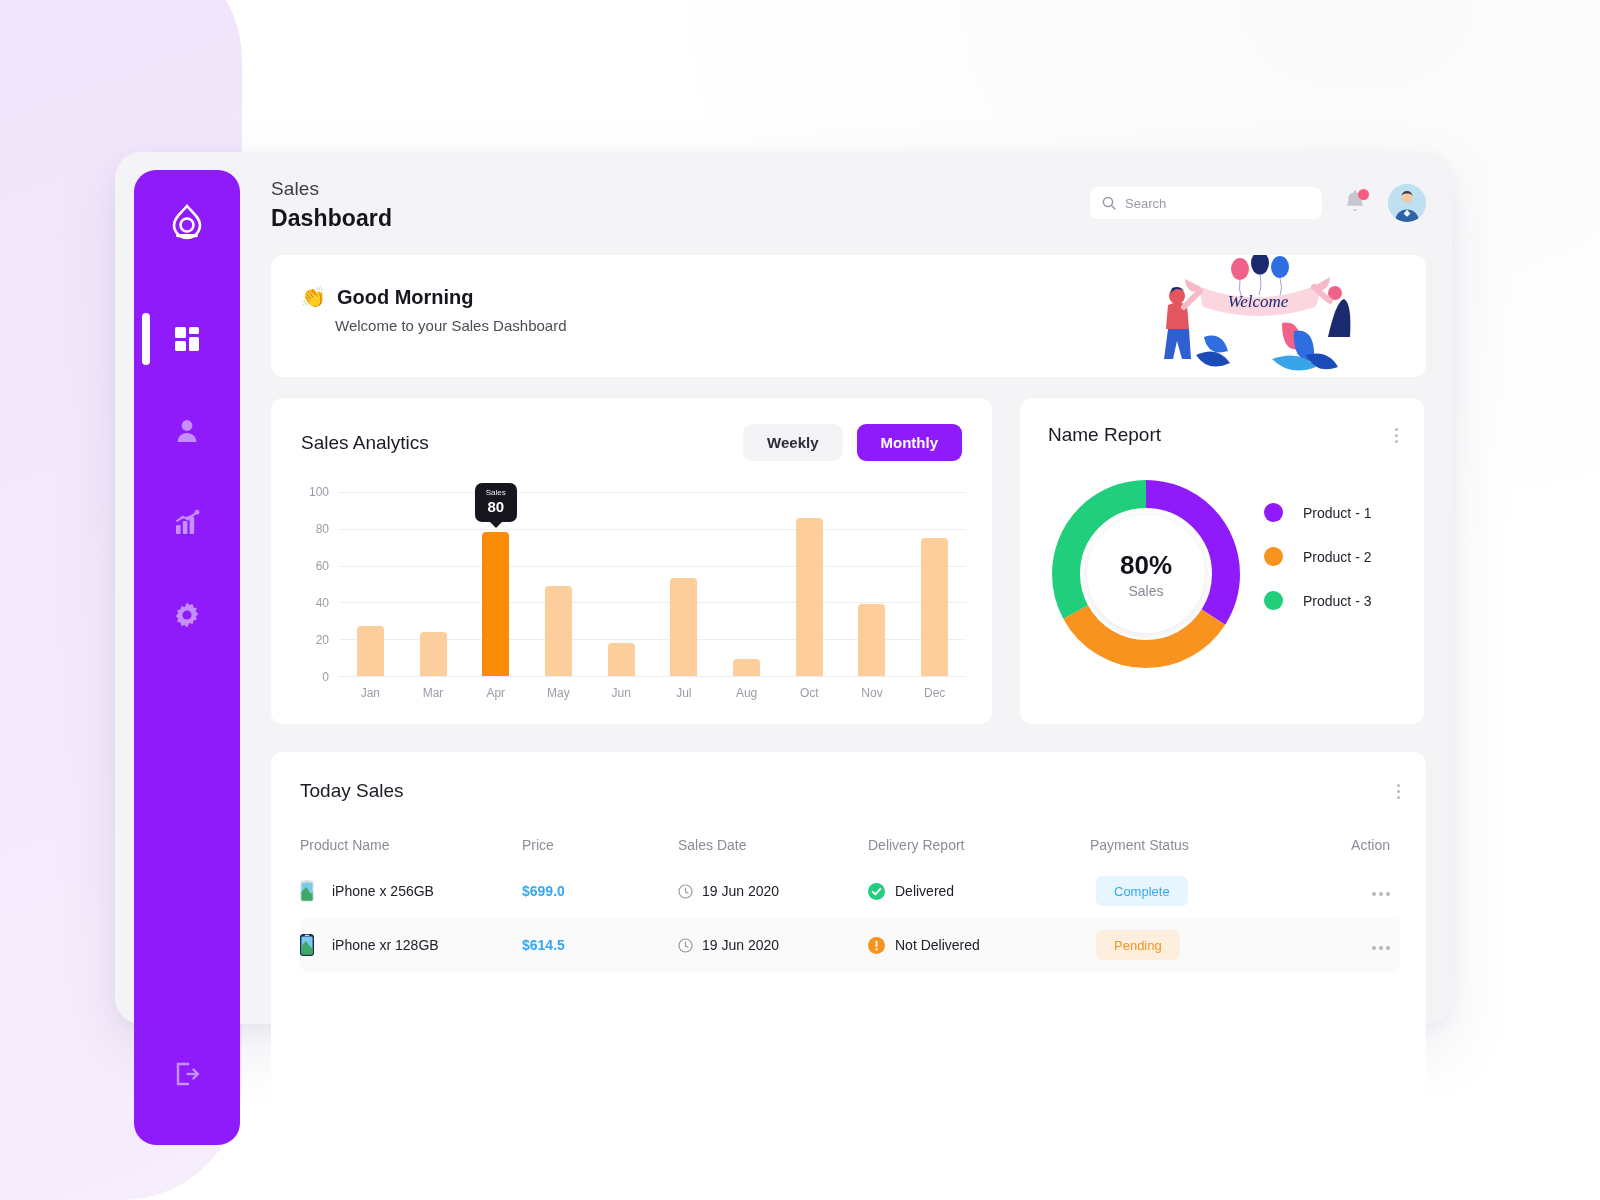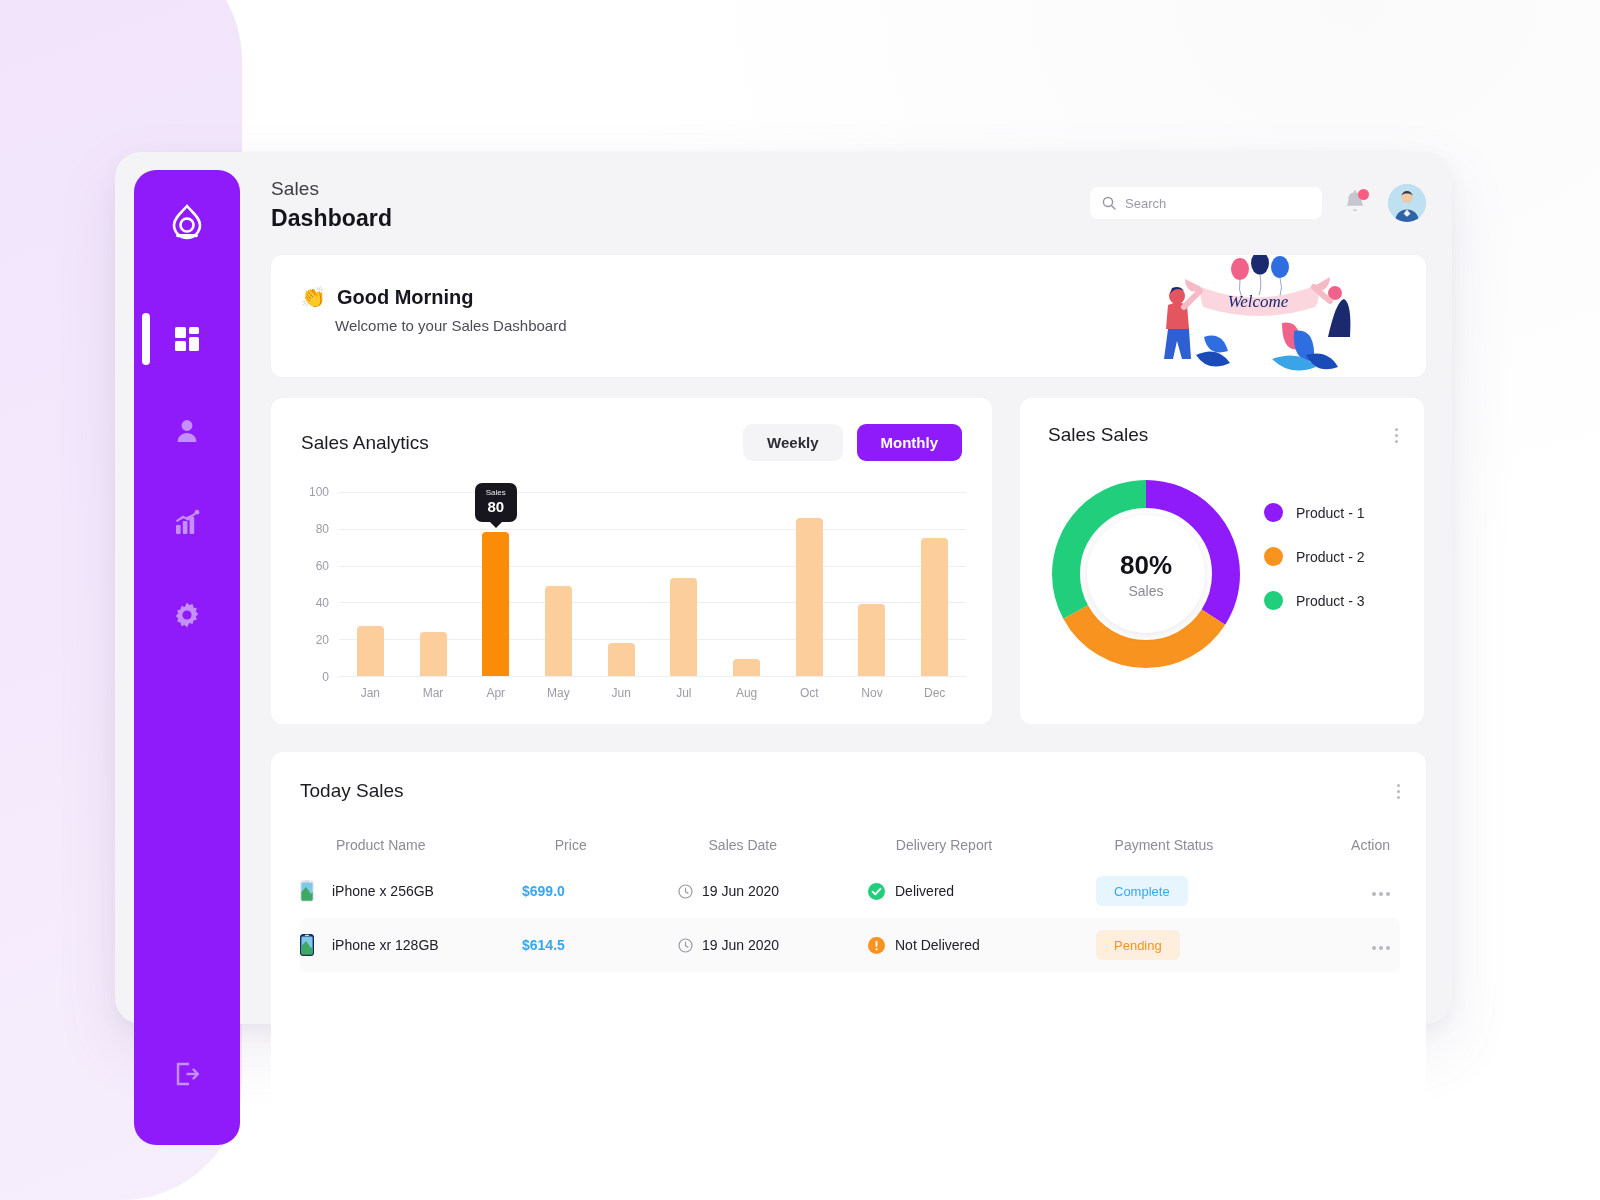--- a/index.html
+++ b/index.html
@@ -383,7 +383,7 @@
 
     <section class="report">
       <div class="rp-head">
-        <div class="card-title">Sales Sales</div>
+        <div class="card-title">Name Report</div>
         <div class="kebab">
             <i></i>
             <i></i>

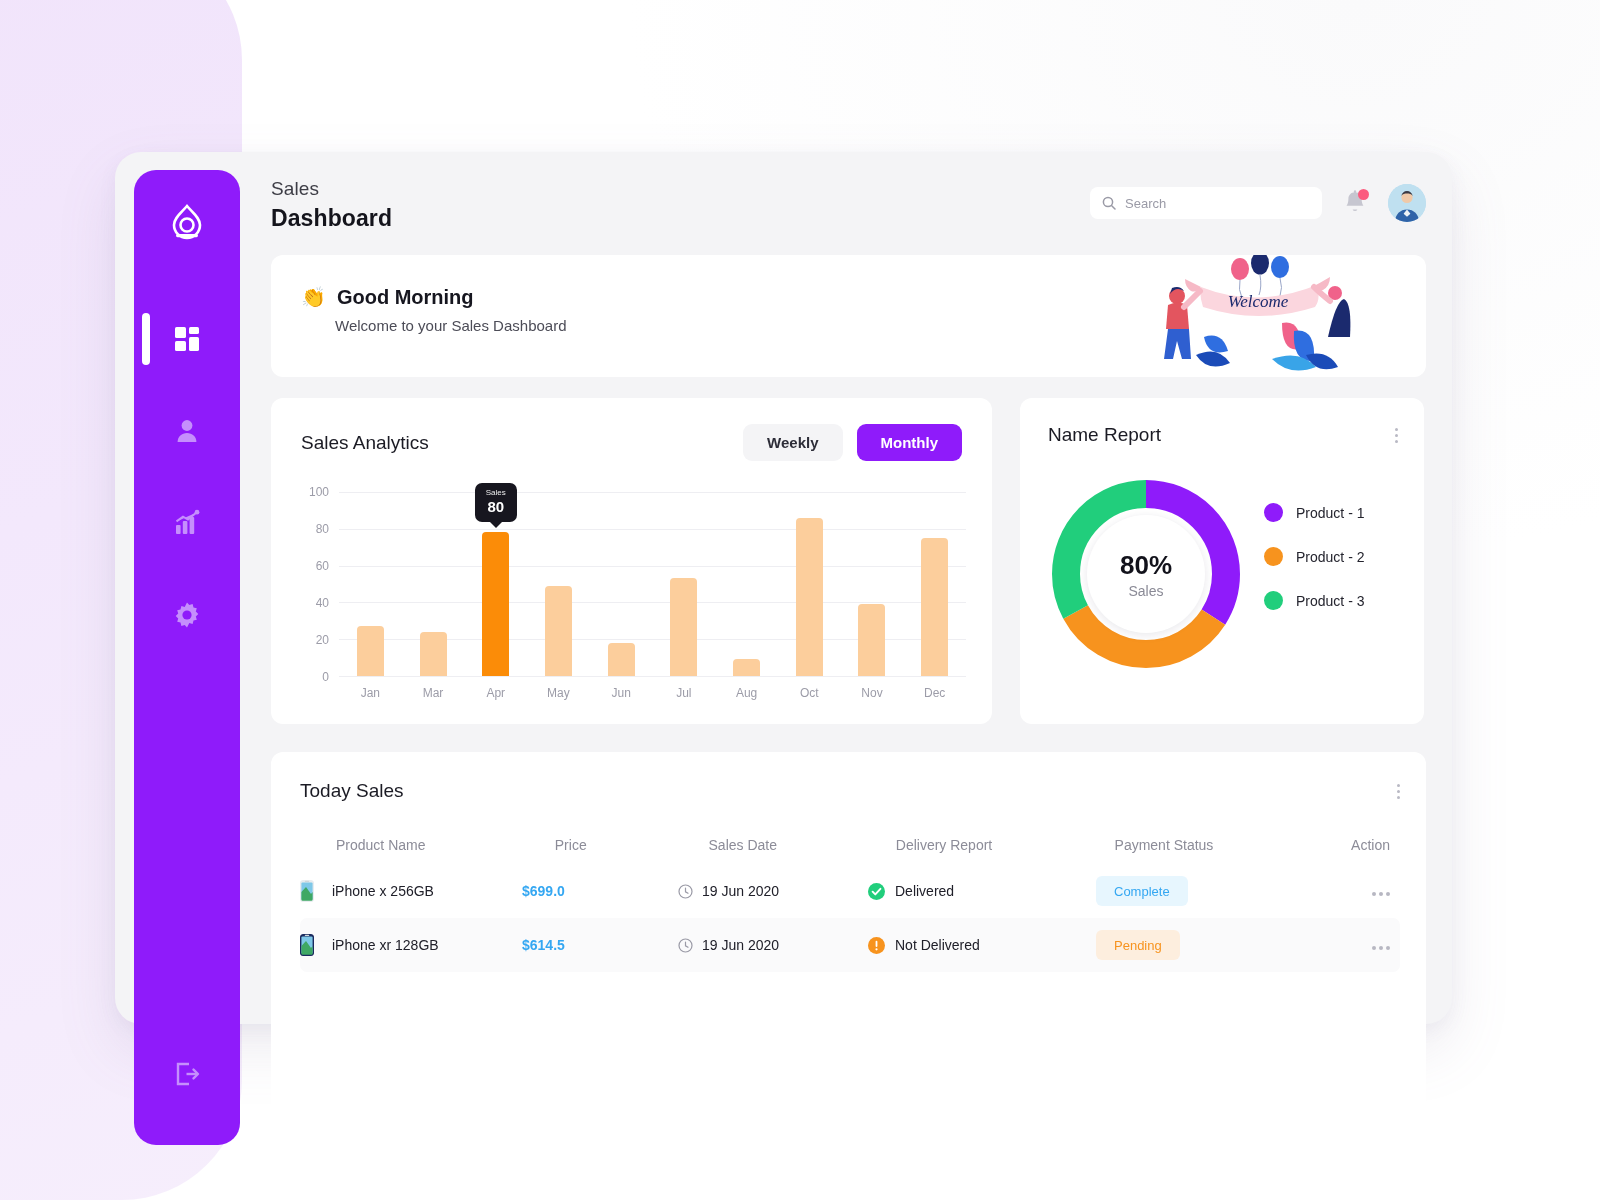--- a/index.html
+++ b/index.html
@@ -136,7 +136,7 @@
   .d-pct{ font-size:26px; font-weight:bold; color:#12121b; }
   .d-lbl{ font-size:14px; color:#8a8a96; margin-top:2px; }
   .legend{ position:absolute; left:244px; top:105px; display:flex; flex-direction:column; gap:25px; }
-  .lg{ display:flex; align-items:center; gap:13px; }
+  .lg{ display:flex; align-items:center; gap:20px; }
   .lg-dot{ width:19px; height:19px; border-radius:50%; }
   .lg-txt{ font-size:14px; color:#24242e; }
 

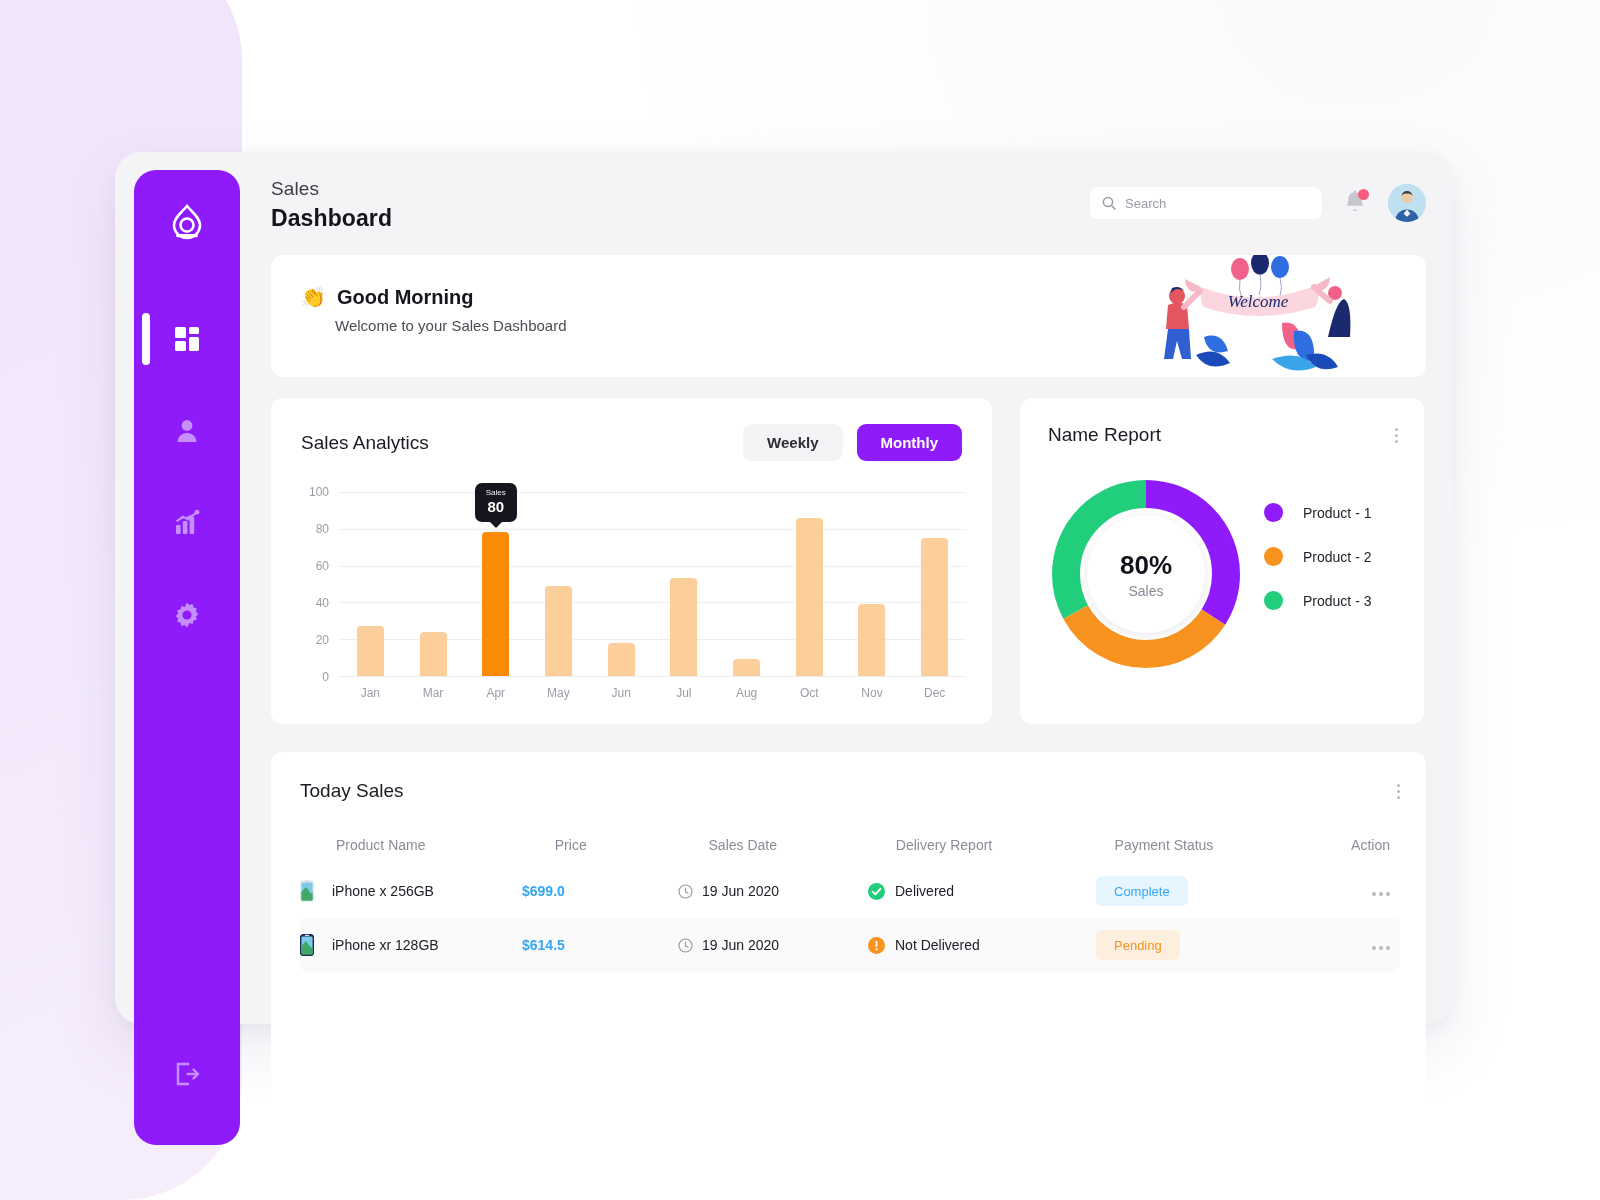--- a/index.html
+++ b/index.html
@@ -148,7 +148,7 @@
   .td-head{ position:absolute; left:29px; top:28px; right:22px; display:flex; align-items:flex-start; justify-content:space-between; }
   .tbl{ position:absolute; left:29px; right:26px; top:74px; }
   .row{ display:flex; align-items:center; height:54px; }
-  .row.hdr{ height:38px;margin-left:36px; }
+  .row.hdr{ height:38px; }
   .row.zebra{ background:#fafafb; border-radius:7px; }
   .c1{ width:222px; display:flex; align-items:center; gap:18px; }
   .c2{ width:156px; }

